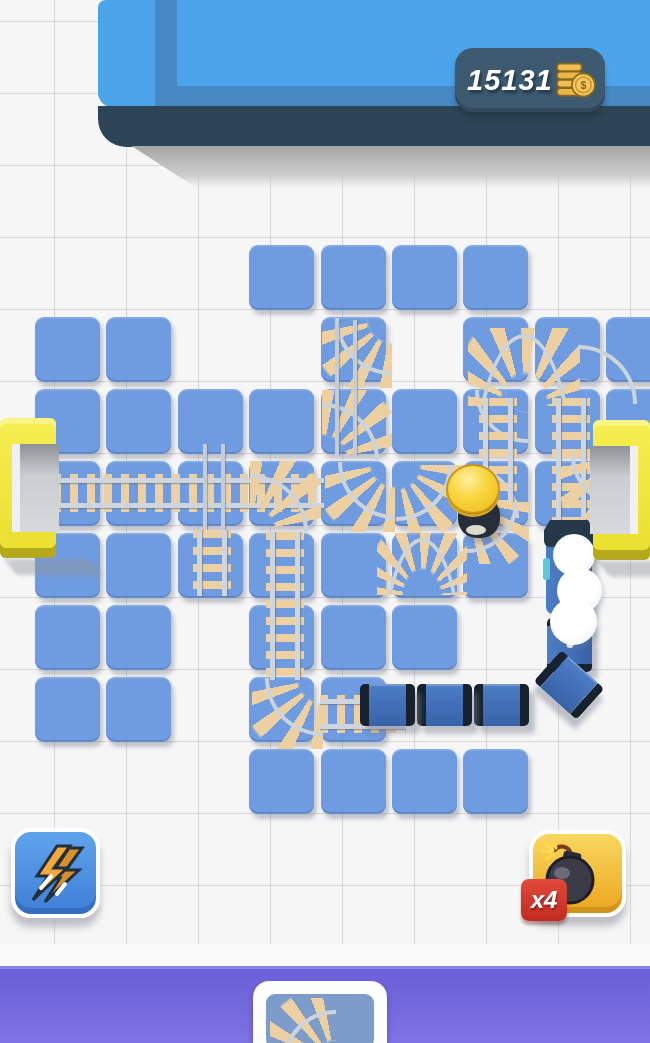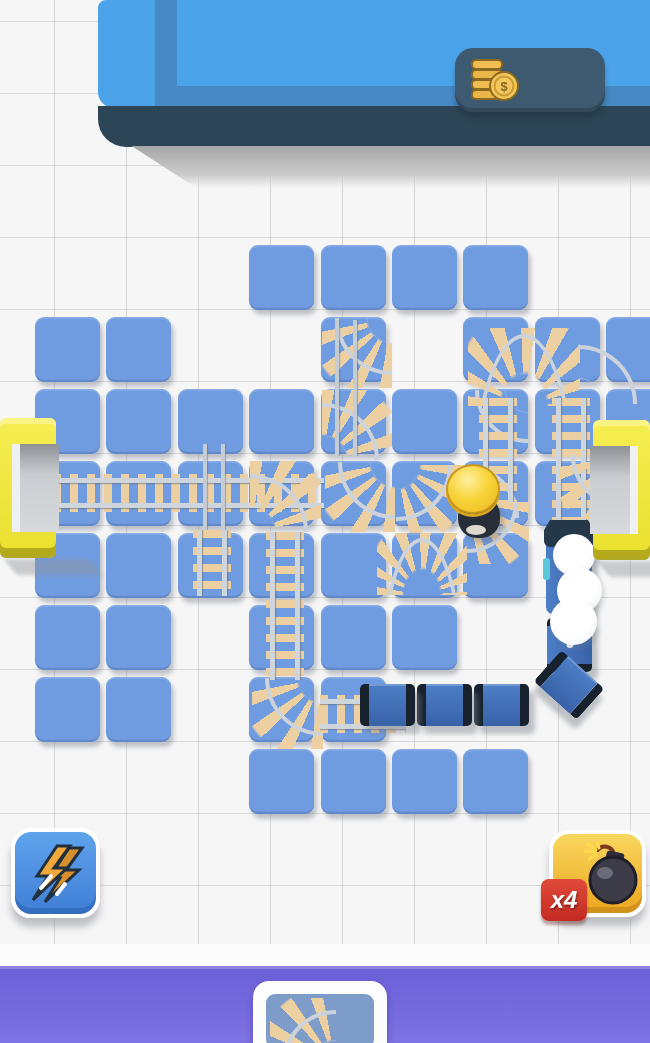--- a/index.html
+++ b/index.html
@@ -173,6 +173,7 @@
 </div>
 
 <div class="coin-pill">
+  <span class="coin-count">15131</span>
   <svg width="54" height="54" viewBox="0 0 54 54">
     <g stroke="#8a681f" stroke-width="2">
       <rect x="5" y="7" width="30" height="9" rx="4" fill="#f0bd52"></rect>

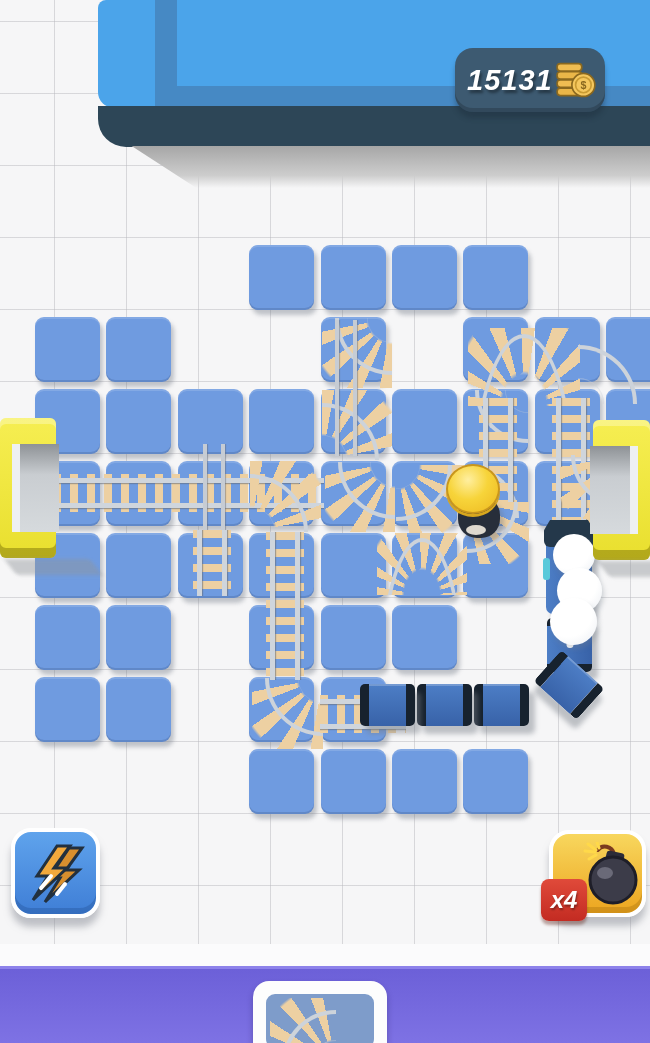--- a/index.html
+++ b/index.html
@@ -140,9 +140,9 @@
     background:linear-gradient(180deg,#5fa3ec,#3f7ed6);border:4px solid #fff;border-radius:20px;
     box-sizing:border-box;display:flex;align-items:center;justify-content:center;
     box-shadow:0 9px 7px rgba(135,140,150,.5),inset 0 -6px 0 rgba(20,60,120,.25)}
-  .btn-bomb{position:absolute;left:549px;top:830px;width:97px;height:87px;z-index:7;
+  .btn-bomb{position:absolute;left:529px;top:830px;width:97px;height:87px;z-index:7;
     background:linear-gradient(180deg,#f8d75e,#eca51f);border:4px solid #fff;border-radius:20px;
-    box-sizing:border-box;display:flex;align-items:center;justify-content:flex-end;
+    box-sizing:border-box;display:flex;align-items:center;justify-content:flex-start;
     box-shadow:0 9px 7px rgba(135,140,150,.5),inset 0 -6px 0 rgba(150,100,10,.3)}
   .bomb-badge{position:absolute;left:-12px;bottom:-8px;width:46px;height:42px;
     background:linear-gradient(180deg,#e04a3a,#c32b22);border-radius:8px;display:flex;

